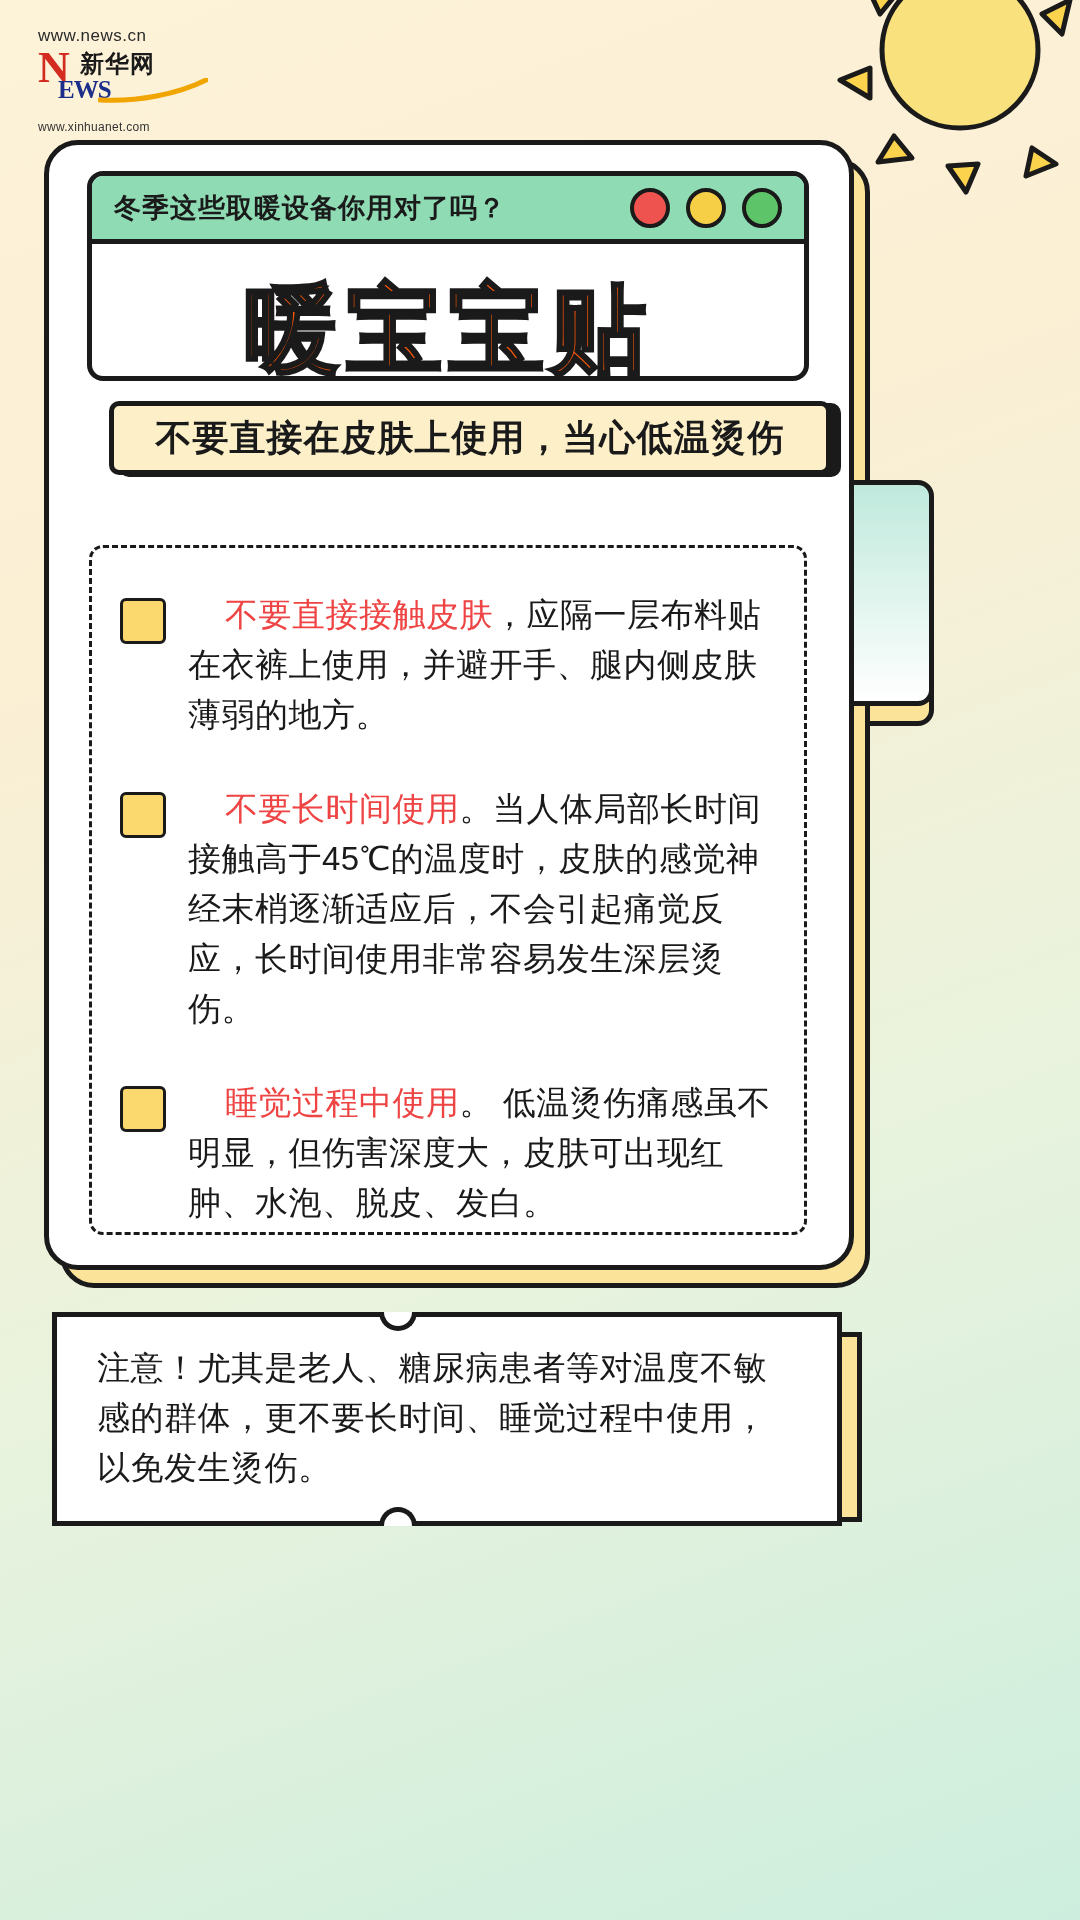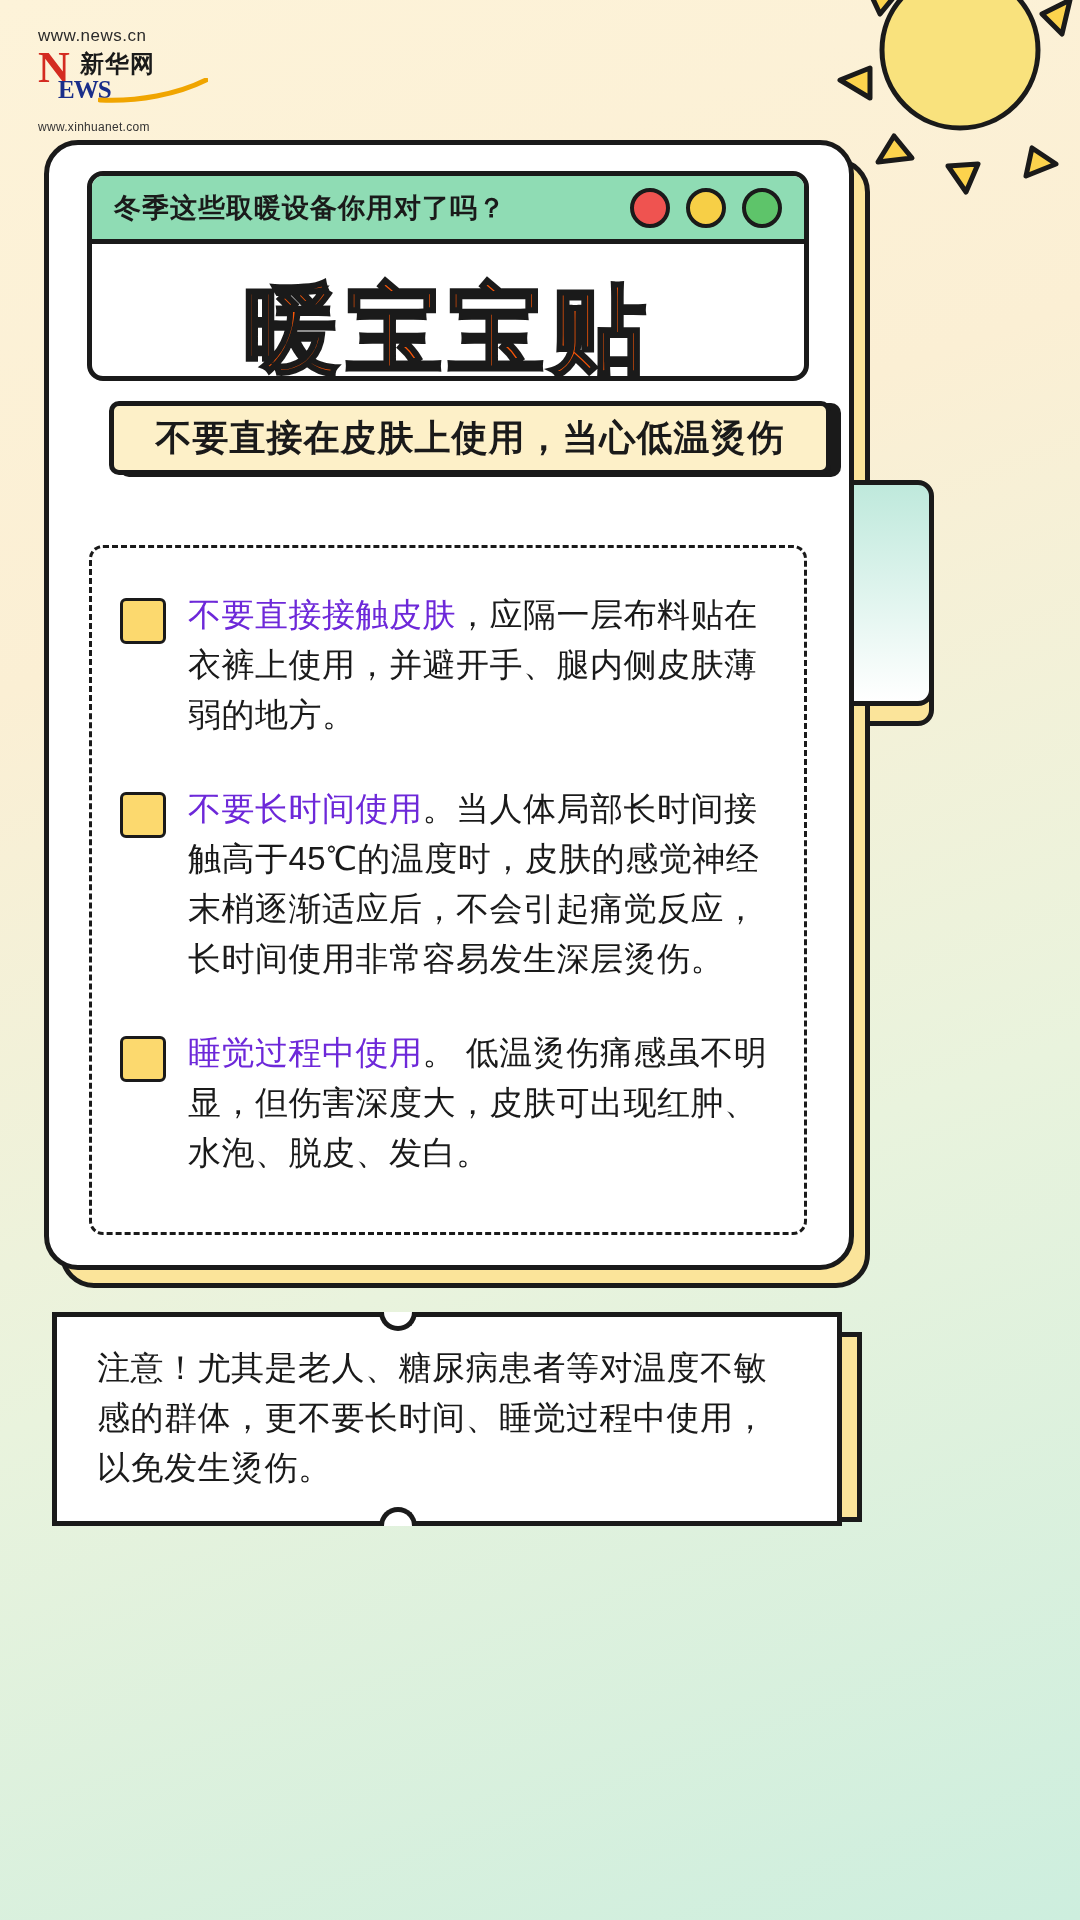--- a/index.html
+++ b/index.html
@@ -249,7 +249,7 @@
     color: #1a1a1a;
     letter-spacing: .5px;
   }
-  .hl { color: #6d28d9; }
+  .hl { color: #ef4444; margin-left: 37px; }
 
   
   .note-shadow {

